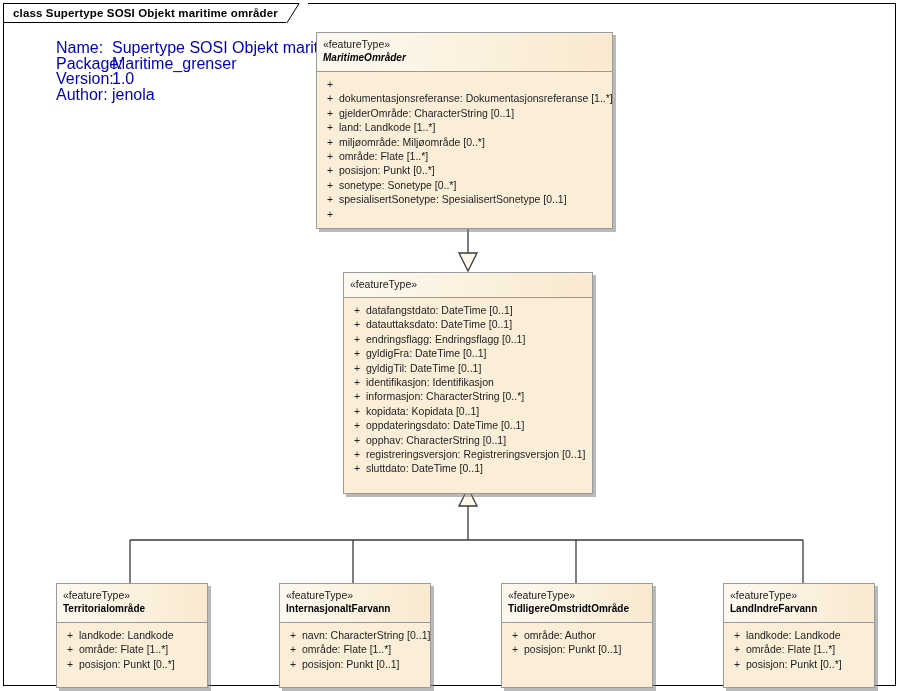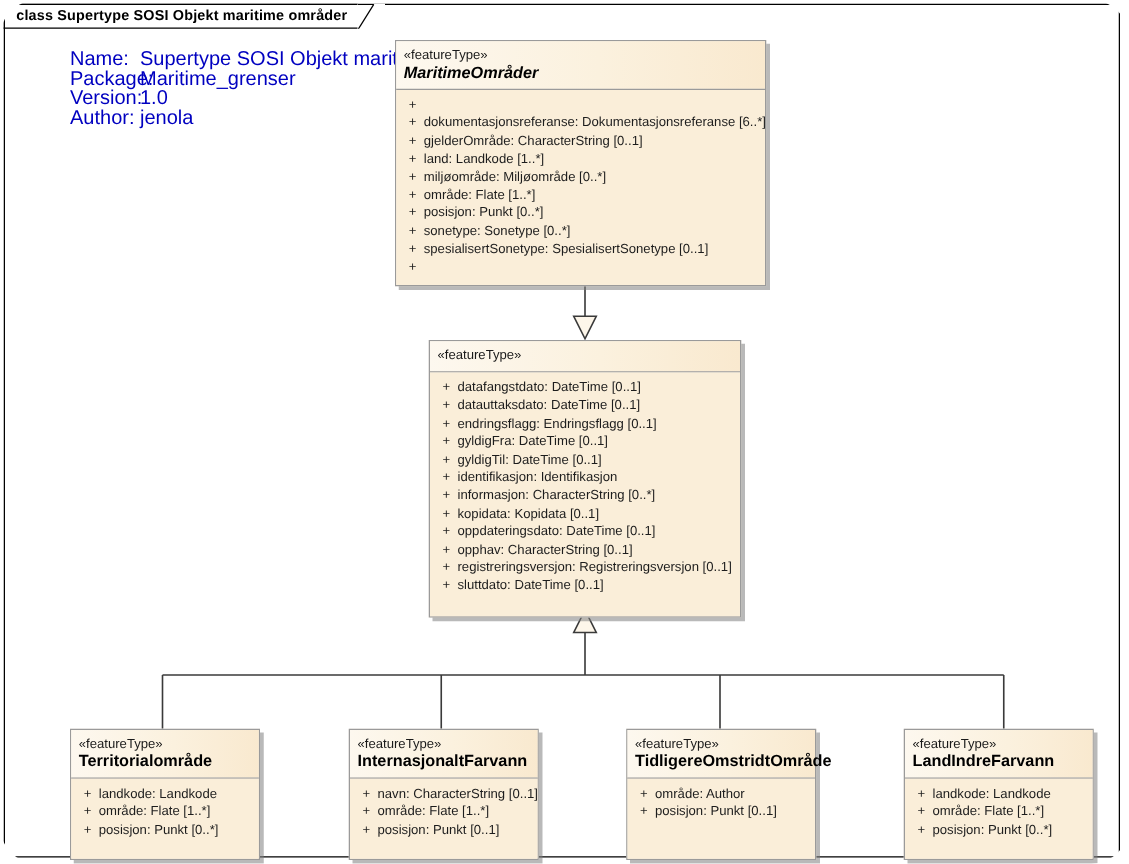--- a/index.html
+++ b/index.html
@@ -20,7 +20,6 @@
     height: 691px;
     background: #ffffff;
     overflow: hidden;
-    border-radius: 30px;
   }
 
   

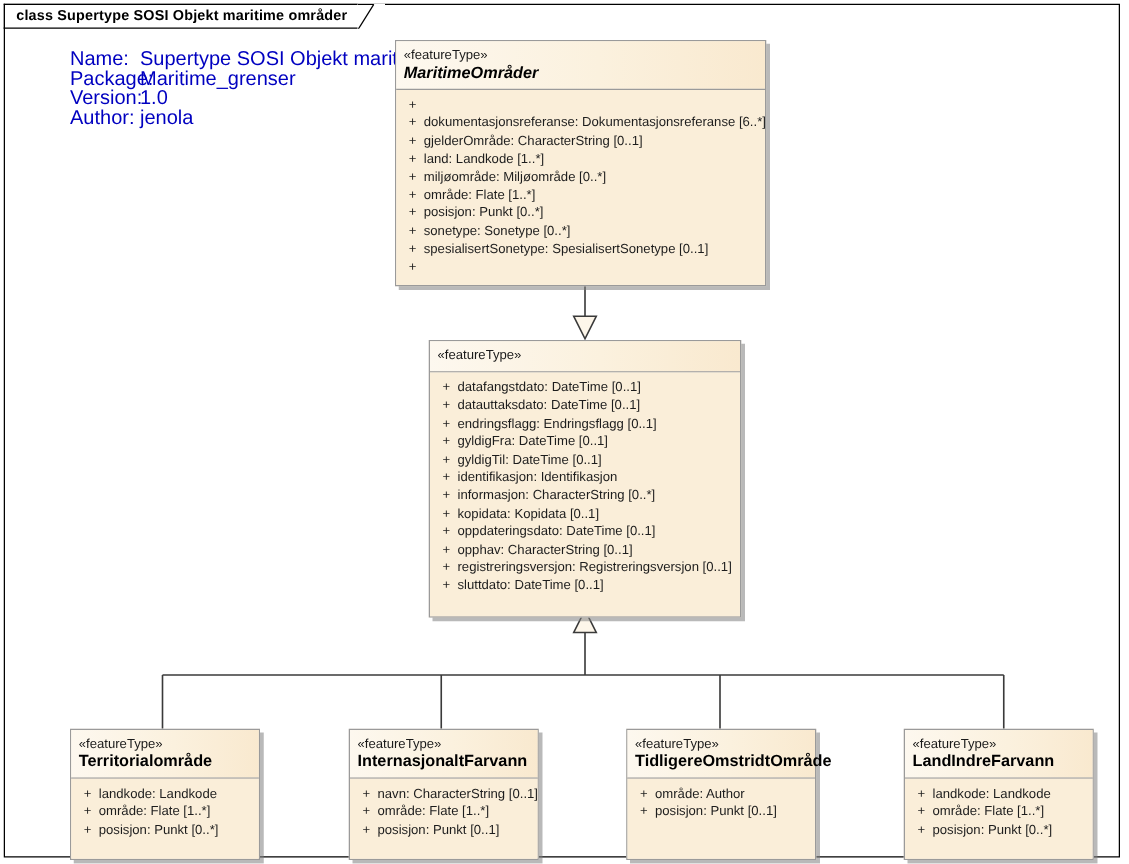--- a/index.html
+++ b/index.html
@@ -123,7 +123,7 @@
     white-space: nowrap;
   }
   .uml-name {
-    font-size: 13px;
+    font-size: 10px;
     font-weight: bold;
     line-height: 14px;
     white-space: nowrap;

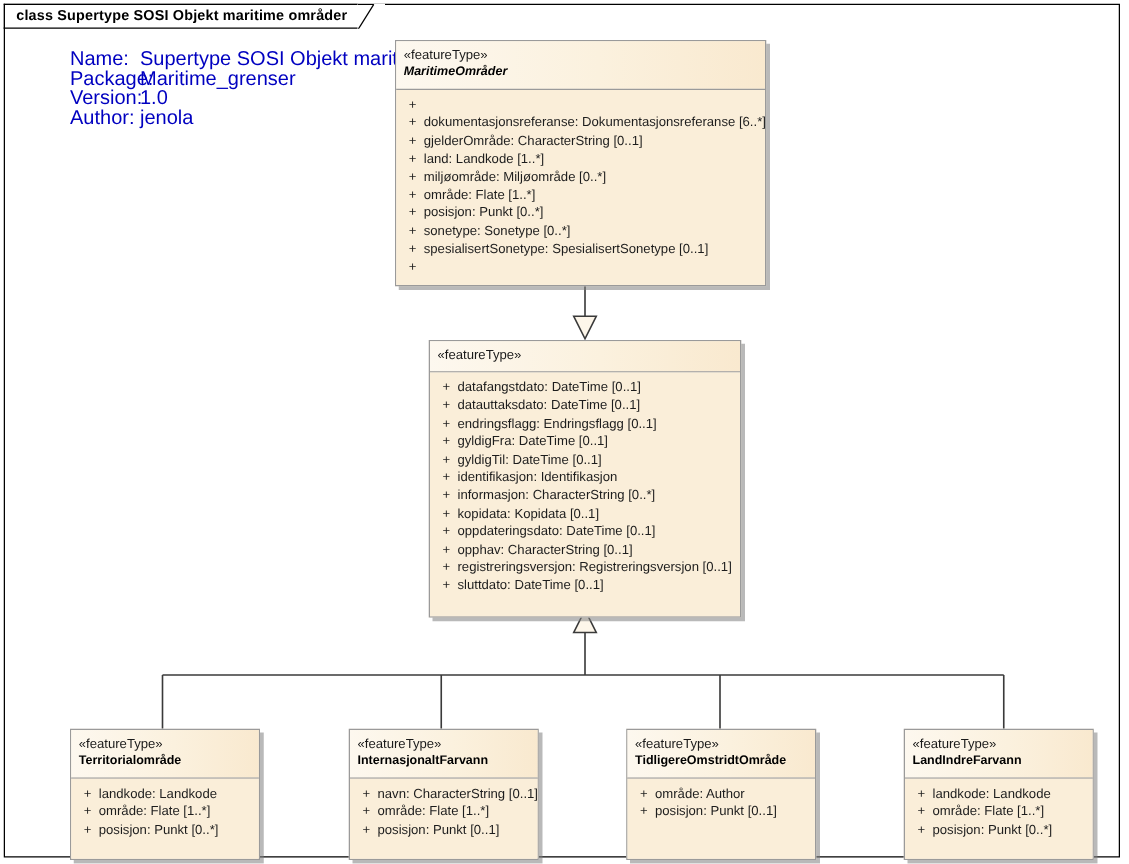--- a/index.html
+++ b/index.html
@@ -237,7 +237,7 @@
       </div>
       <div class="attr">
         <span class="attr-vis">+</span>
-        <span class="attr-sig">dokumentasjonsreferanse: Dokumentasjonsreferanse [6..*]</span>
+        <span class="attr-sig">dokumentasjonsreferanse: Dokumentasjonsreferanse [1..*]</span>
       </div>
       <div class="attr">
         <span class="attr-vis">+</span>

